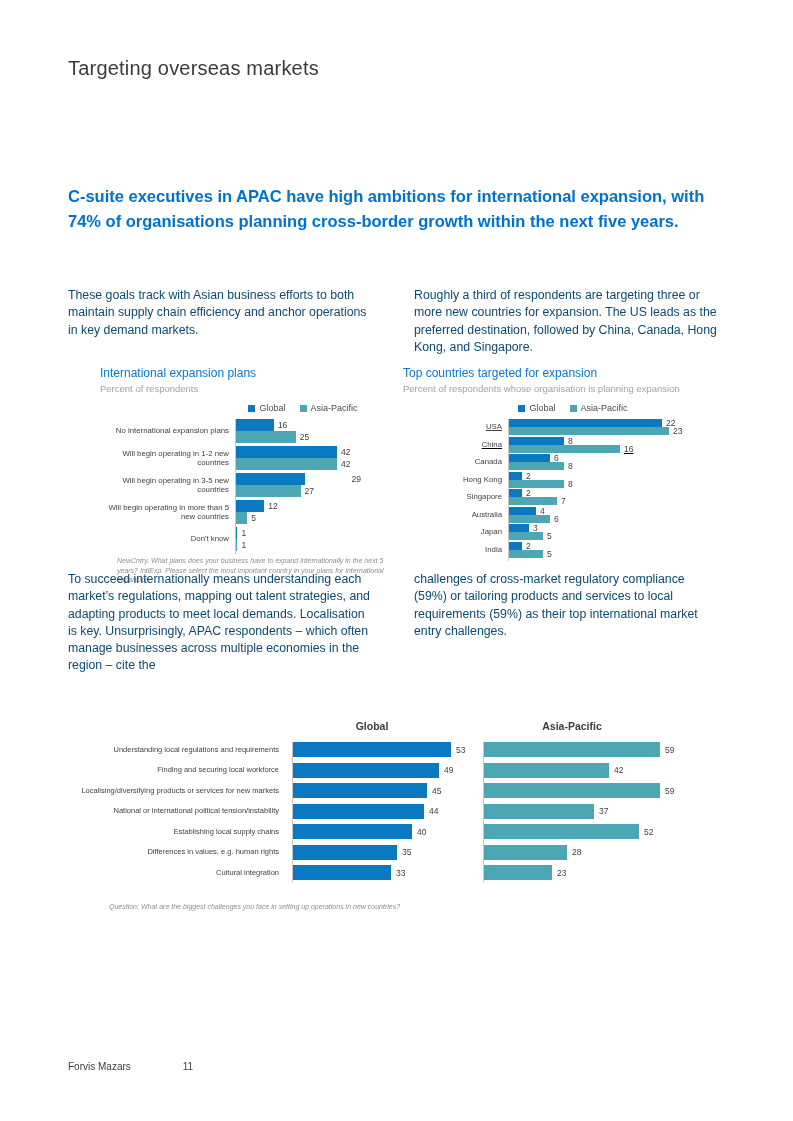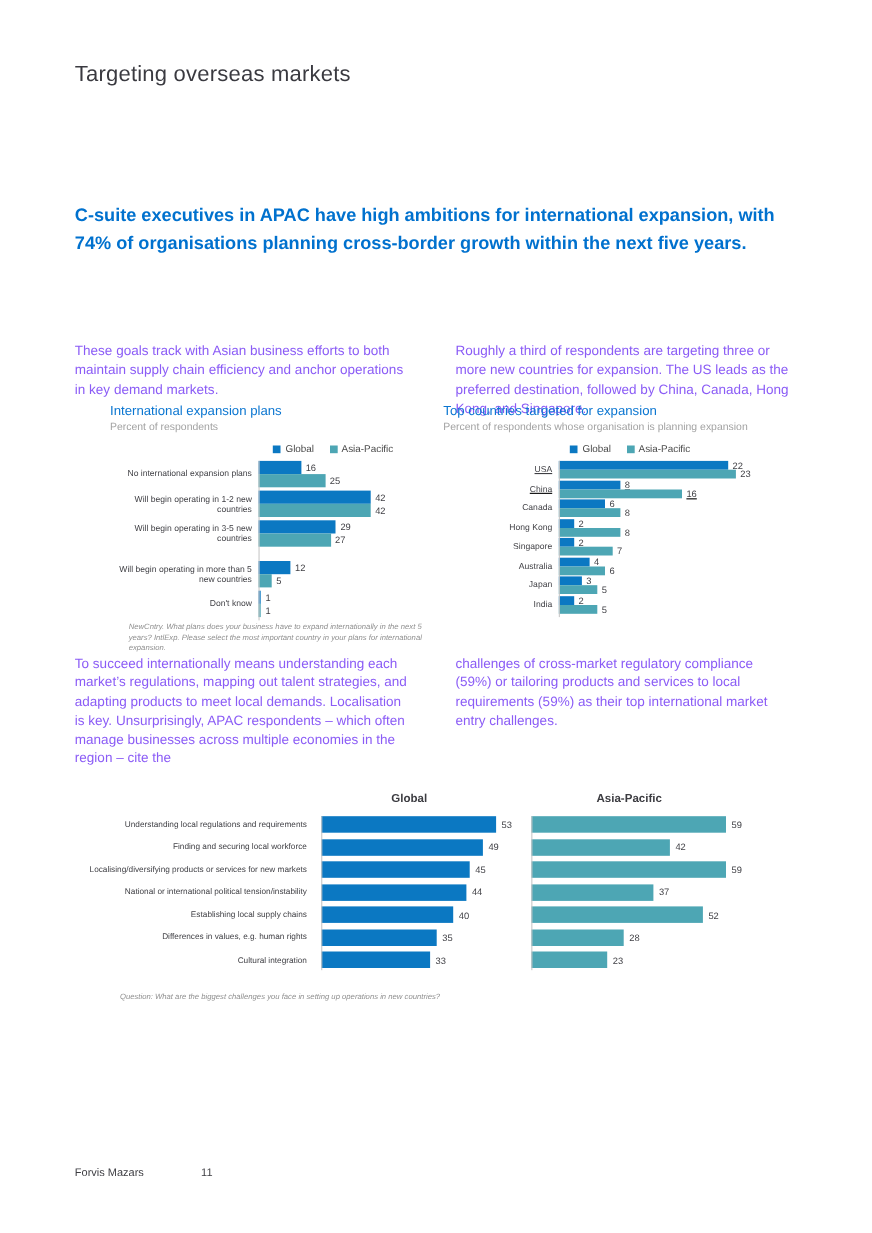--- a/index.html
+++ b/index.html
@@ -17,7 +17,7 @@
     font-size:16.5px; font-weight:700; color:#0071ce; line-height:24.5px;
   }
   .col2 { position:absolute; left:68px; width:657px; display:flex; gap:40px; }
-  .col2 p { width:306px; font-size:12.3px; line-height:17.3px; color:#8b5cf6;margin-top:24px; }
+  .col2 p { width:306px; font-size:12.3px; line-height:17.3px; color:#0c4a6e; }
   .intro { top:287px; }
   .body2 { top:571px; }
 

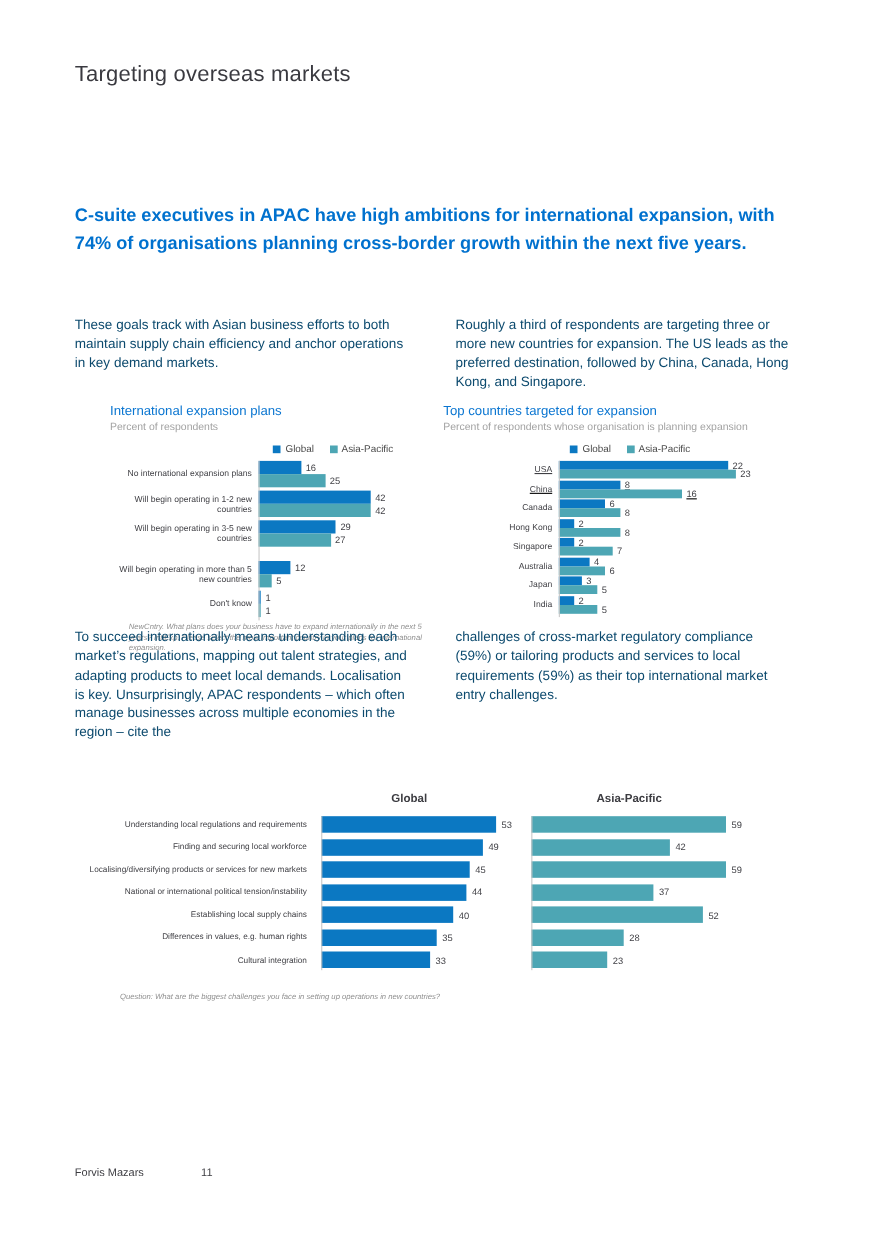--- a/index.html
+++ b/index.html
@@ -115,7 +115,7 @@
             </div>
           </div>
         </div>
-        <div class="pair-row" style="margin-bottom: 13px;">
+        <div class="pair-row" style="margin-bottom: 3px;">
           <div class="pair-label" style="width: 135px;">Will begin operating in 3-5 new countries</div>
           <div class="pair-bars">
             <div class="bar-line" style="height: 12px;">

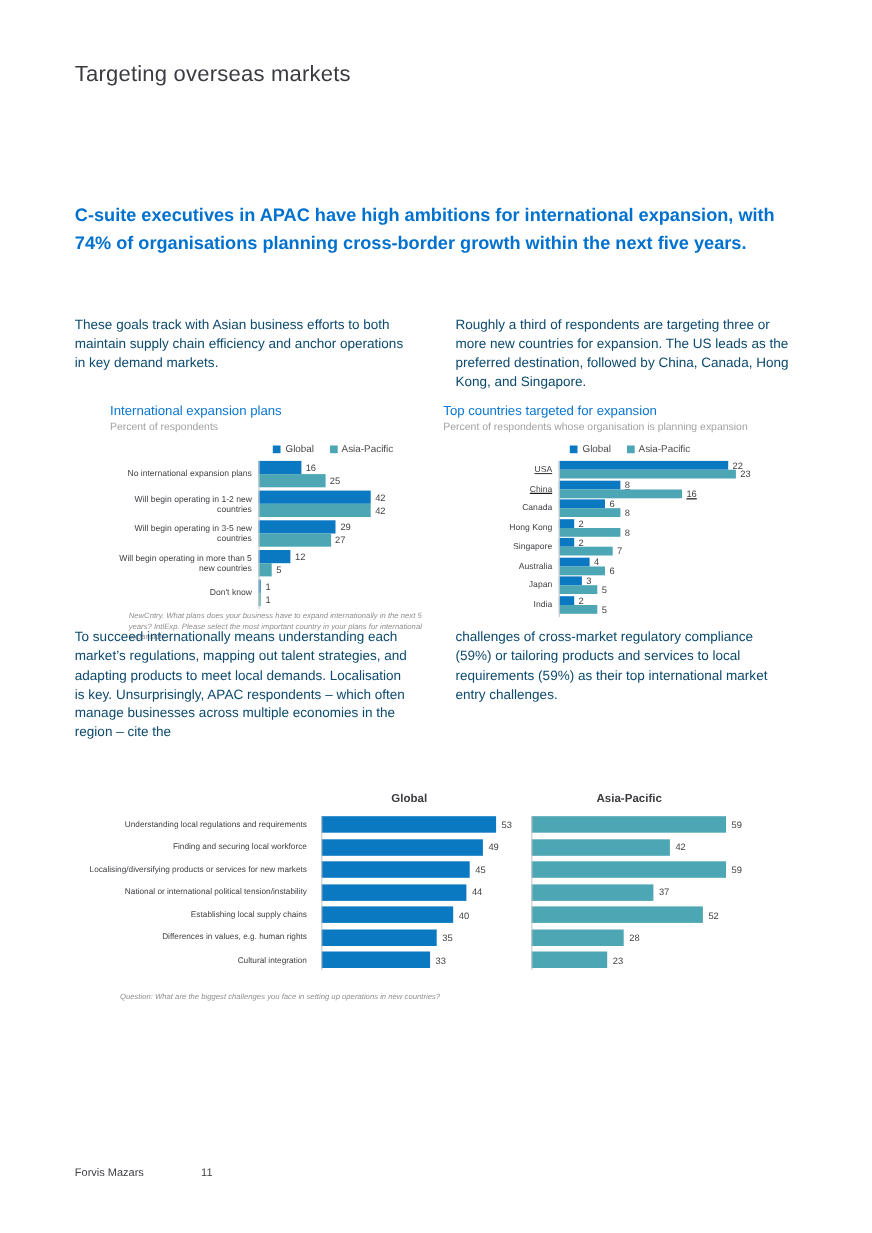--- a/index.html
+++ b/index.html
@@ -118,7 +118,7 @@
         <div class="pair-row" style="margin-bottom: 3px;">
           <div class="pair-label" style="width: 135px;">Will begin operating in 3-5 new countries</div>
           <div class="pair-bars">
-            <div class="bar-line" style="height: 12px;">
+            <div class="bar-line" style="height: 12px; gap: 42px;">
               <div class="bar" style="height: 12px; width: 70.47px; background: rgb(11, 120, 194);"></div>
               <div class="bar-val">29</div>
             </div>

